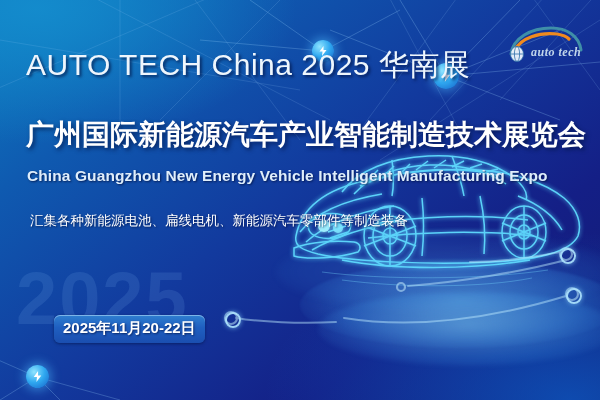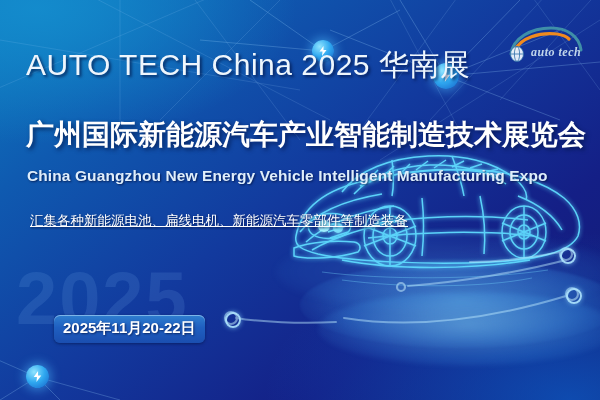--- a/index.html
+++ b/index.html
@@ -114,7 +114,6 @@
     line-height: 26px;
     text-shadow: 1px 1px 2px rgba(3,20,70,0.8);
     white-space: nowrap;
-    text-decoration: underline;
   }
   .blurb div { white-space: nowrap; }
 

